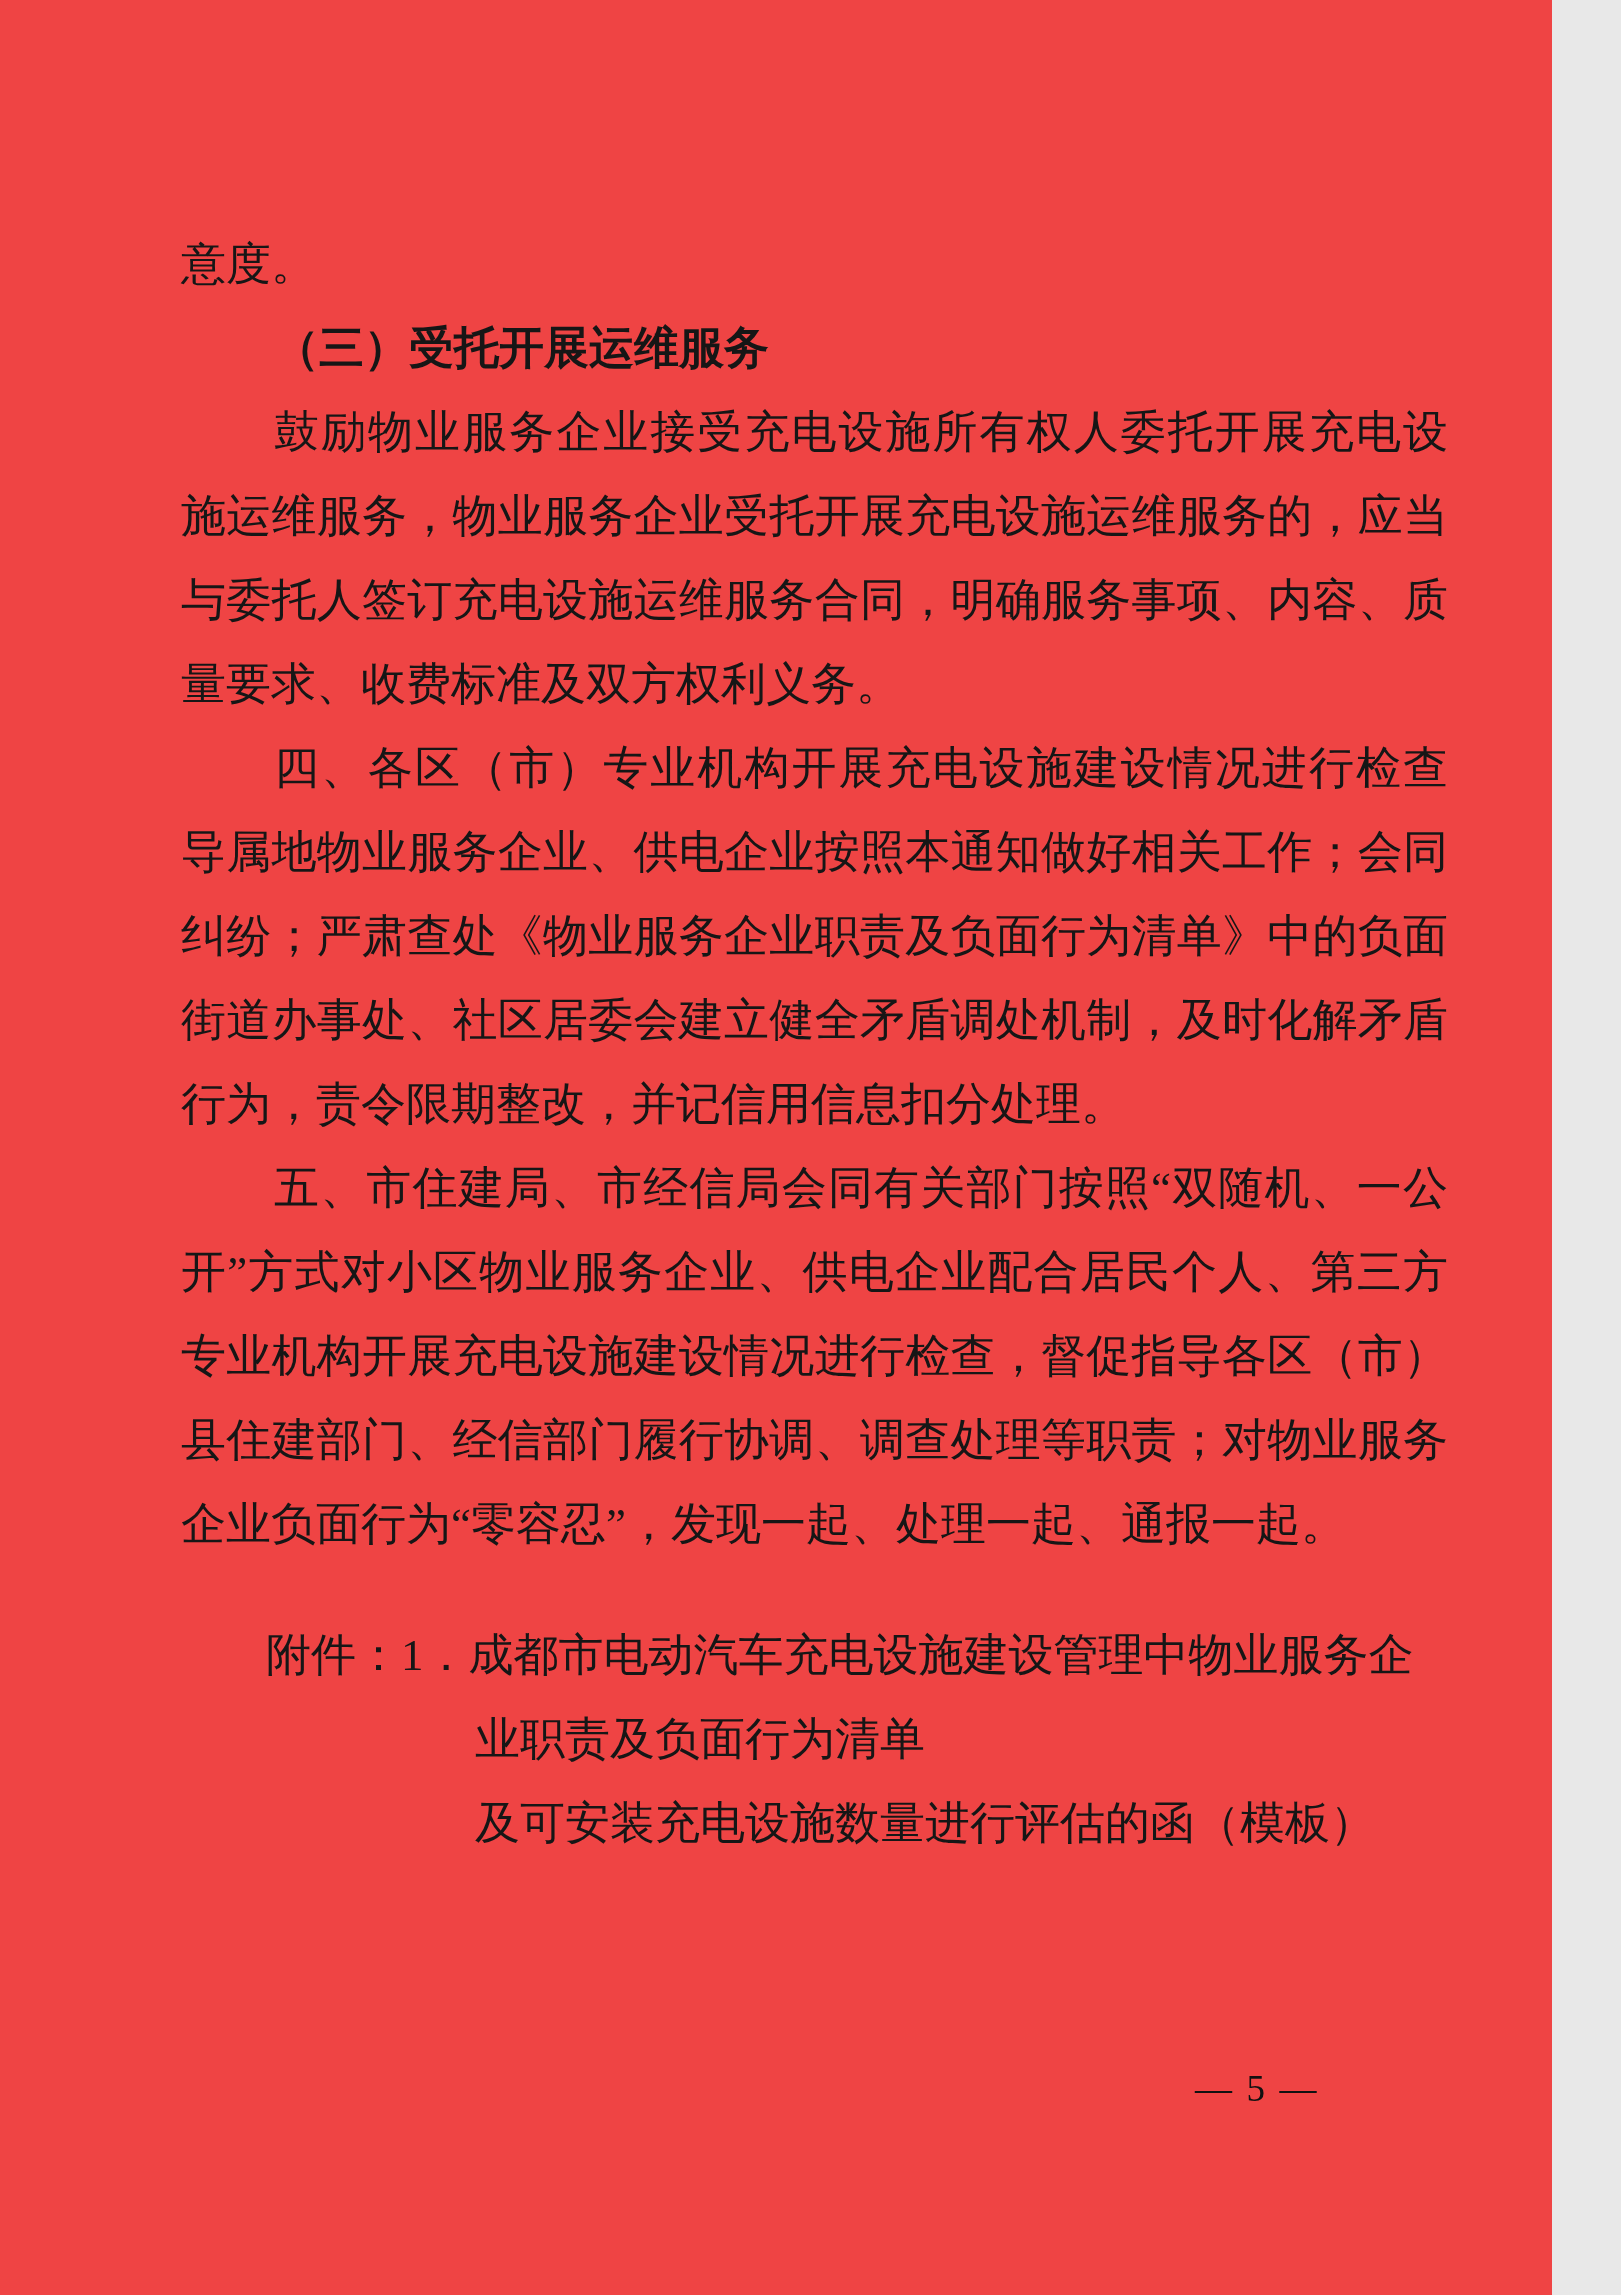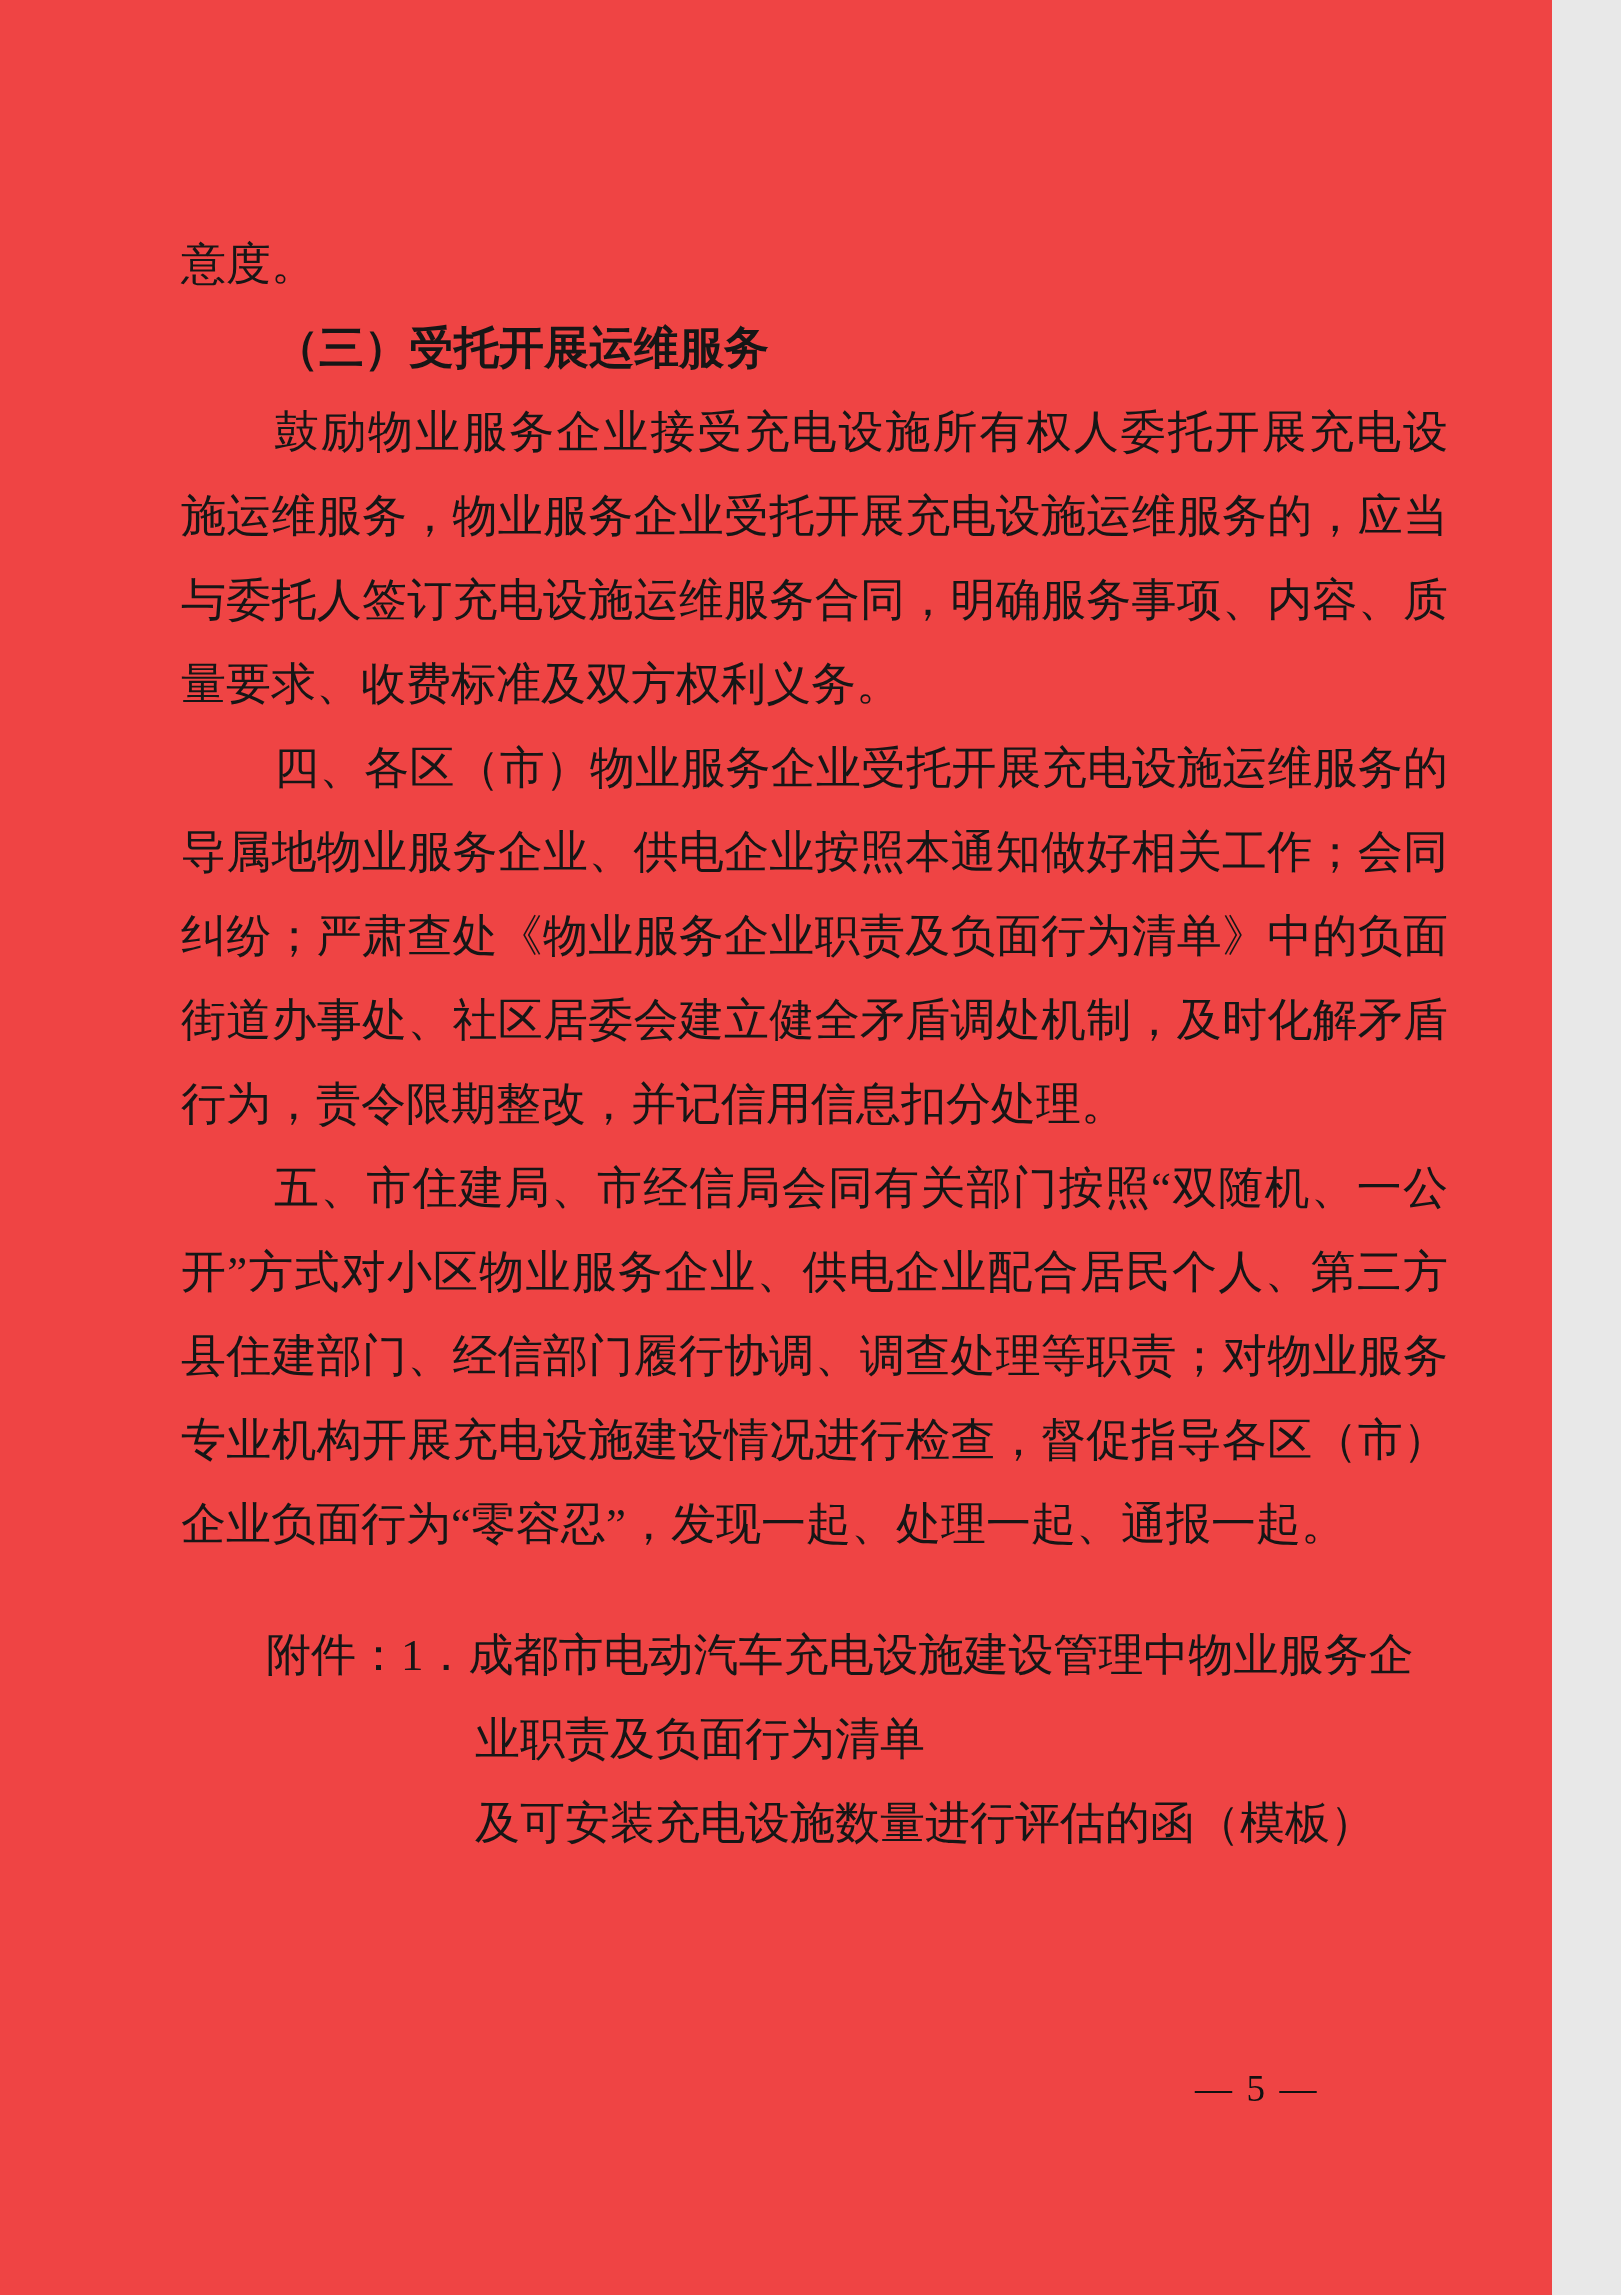--- a/index.html
+++ b/index.html
@@ -71,7 +71,7 @@
     <div class="line j">施运维服务，物业服务企业受托开展充电设施运维服务的，应当</div>
     <div class="line j">与委托人签订充电设施运维服务合同，明确服务事项、内容、质</div>
     <div class="line">量要求、收费标准及双方权利义务。</div>
-    <div class="line ind j">四、各区（市）物业服务企业受托开展充电设施运维服务的</div>
+    <div class="line ind j">四、各区（市）专业机构开展充电设施建设情况进行检查</div>
     <div class="line j">导属地物业服务企业、供电企业按照本通知做好相关工作；会同</div>
     <div class="line j">纠纷；严肃查处《物业服务企业职责及负面行为清单》中的负面</div>
     <div class="line j">街道办事处、社区居委会建立健全矛盾调处机制，及时化解矛盾</div>

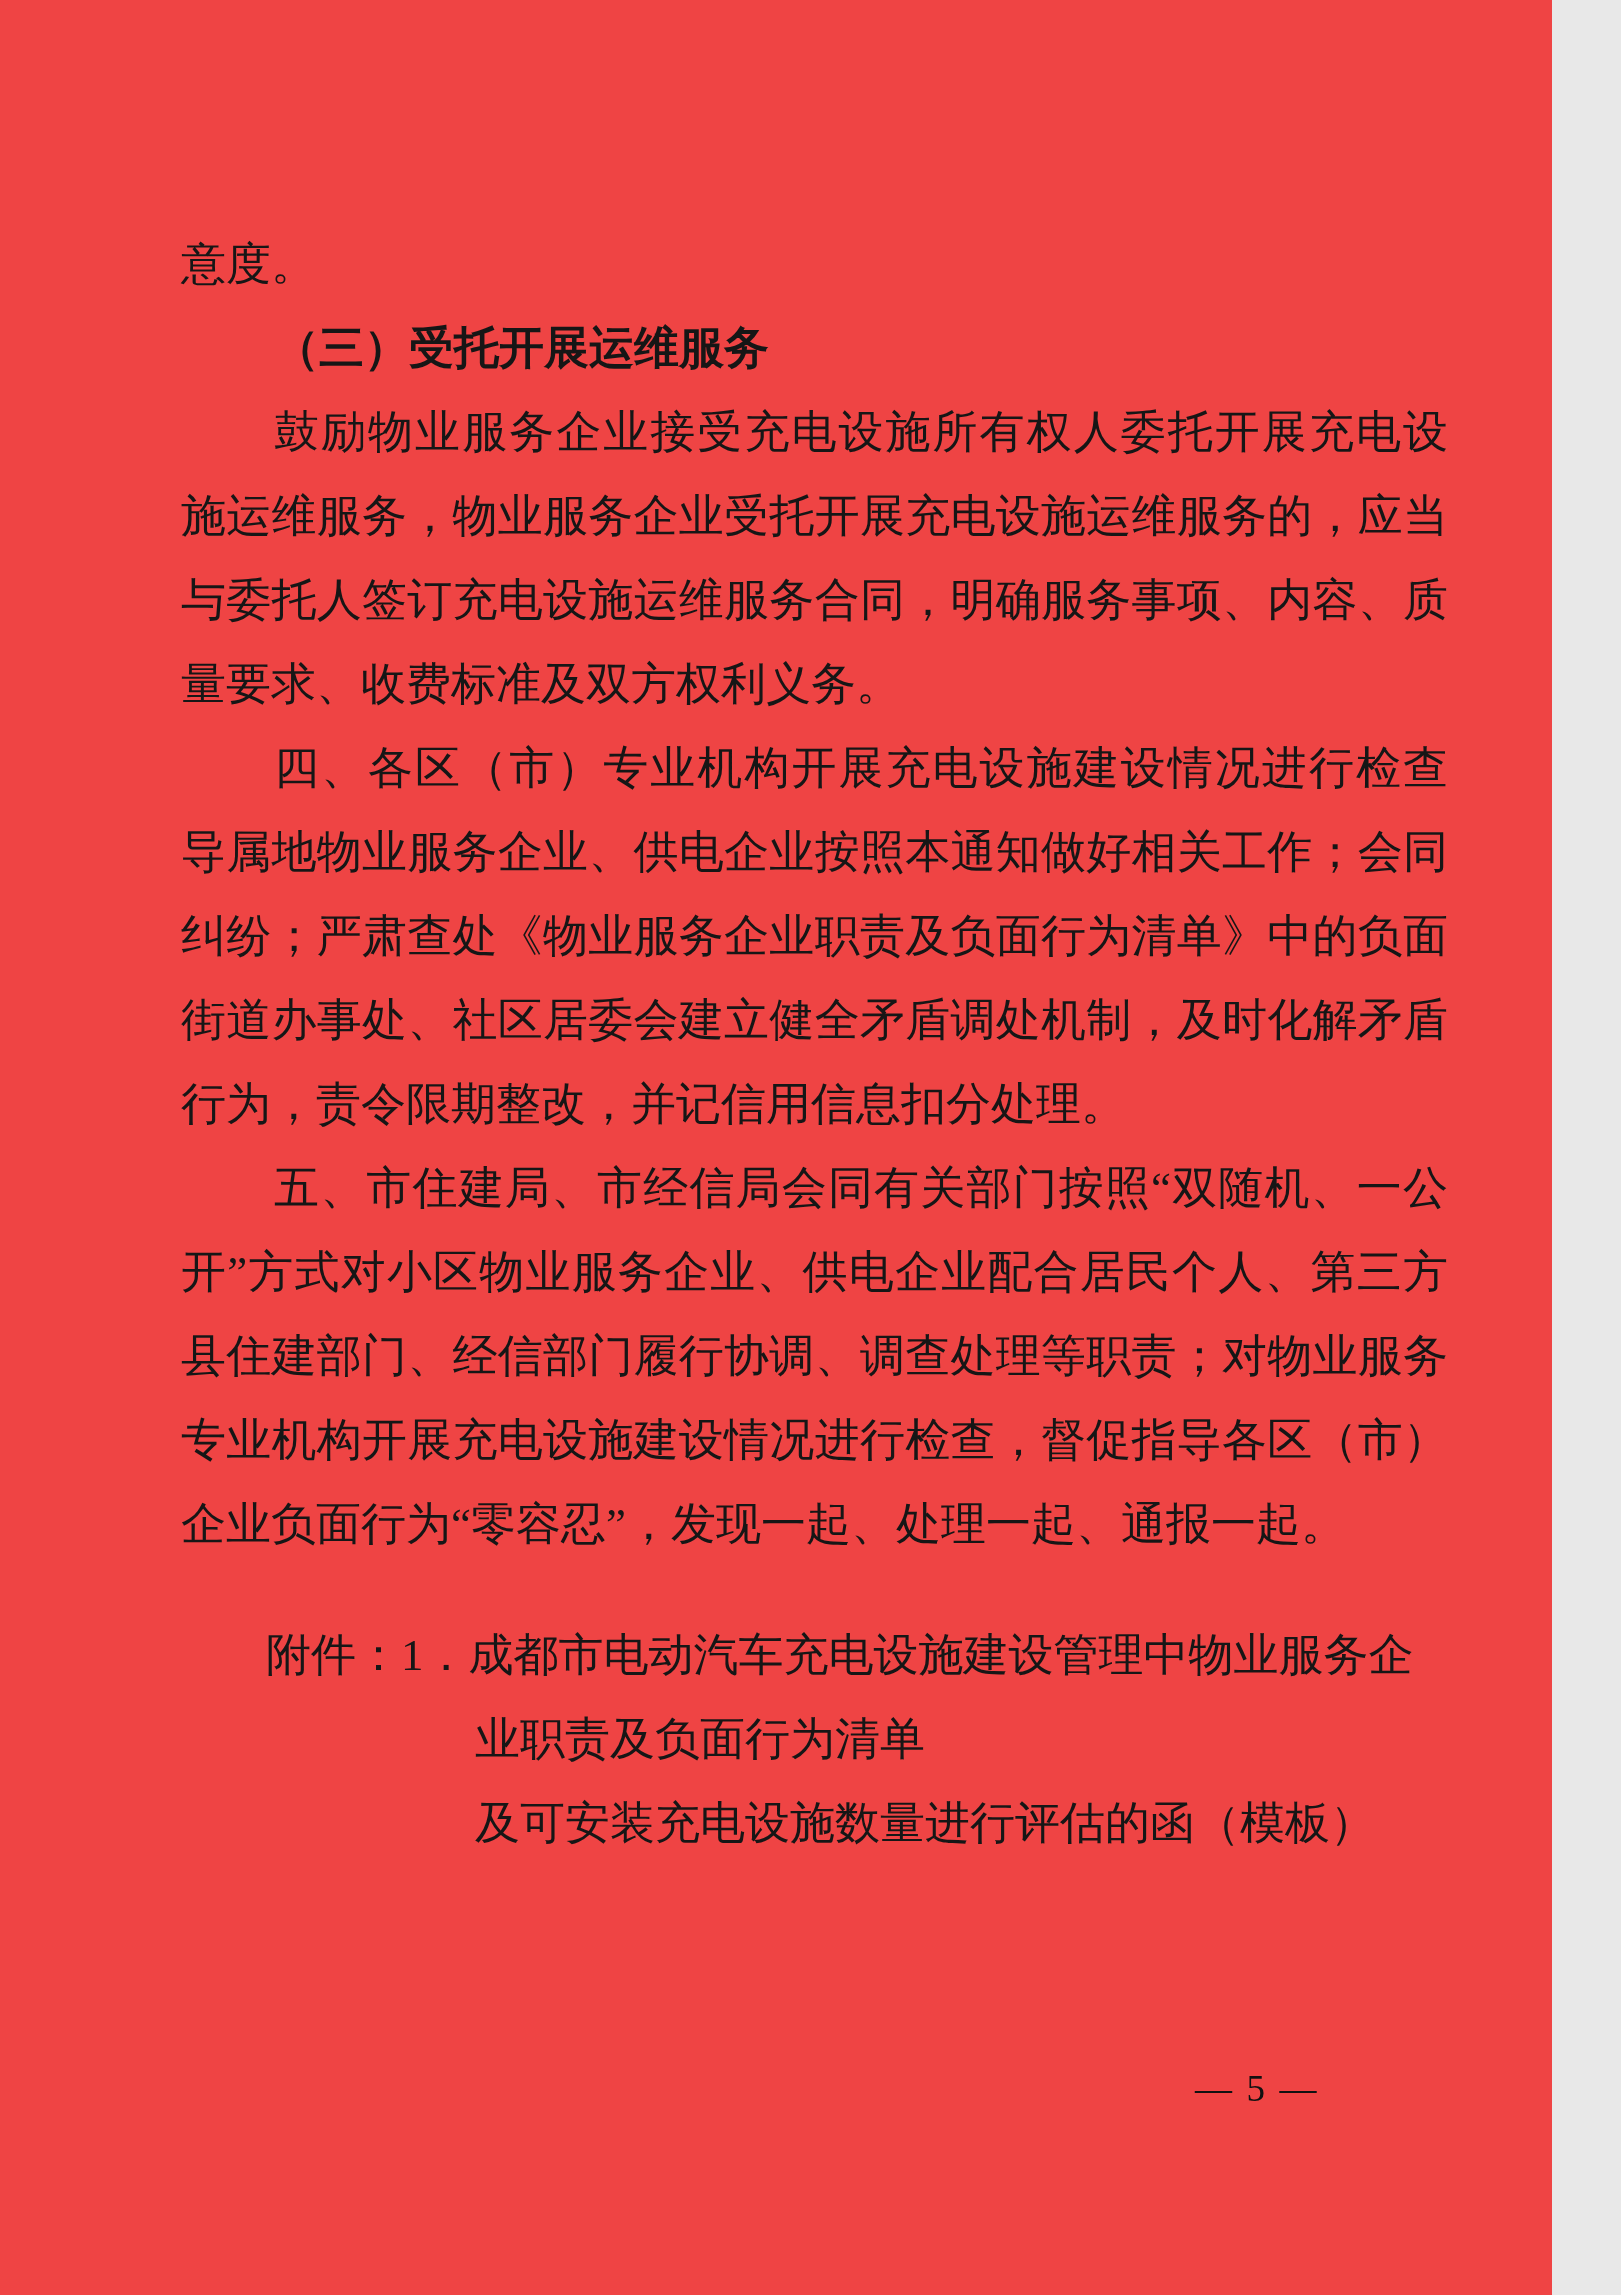--- a/index.html
+++ b/index.html
@@ -78,8 +78,8 @@
     <div class="line">行为，责令限期整改，并记信用信息扣分处理。</div>
     <div class="line ind j">五、市住建局、市经信局会同有关部门按照“双随机、一公</div>
     <div class="line j">开”方式对小区物业服务企业、供电企业配合居民个人、第三方</div>
+    <div class="line j">专业机构开展充电设施建设情况进行检查，督促指导各区（市）</div>
     <div class="line j">县住建部门、经信部门履行协调、调查处理等职责；对物业服务</div>
-    <div class="line j">专业机构开展充电设施建设情况进行检查，督促指导各区（市）</div>
     <div class="line">企业负面行为“零容忍”，发现一起、处理一起、通报一起。</div>
   </main>
 

